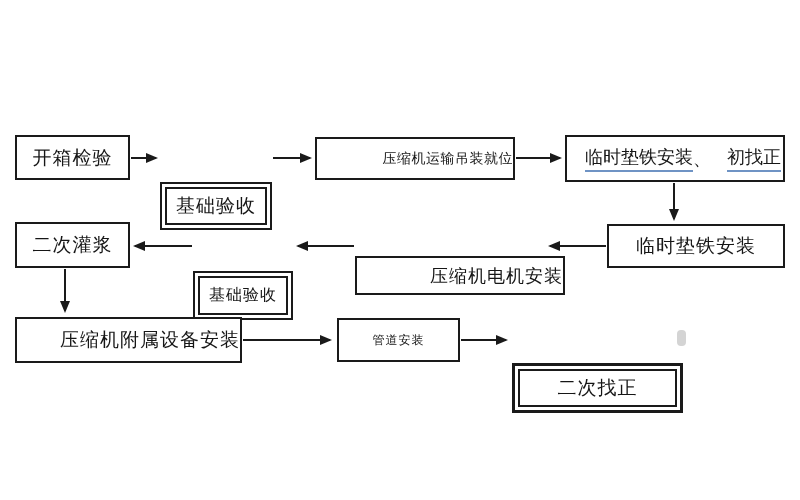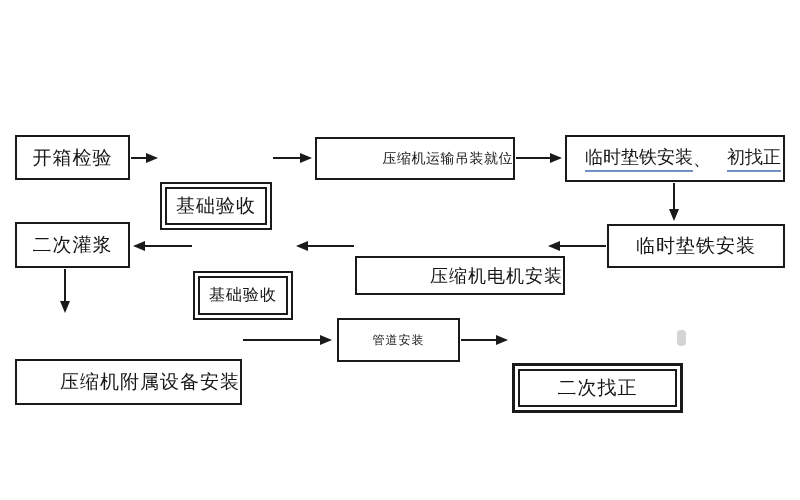--- a/index.html
+++ b/index.html
@@ -61,7 +61,7 @@
   .n-f { left: 355px; top: 228px; width: 210px; height: 39px; font-size: 18px; padding-left: 8px; margin-top: 28px; }
   .n-g { left: 193px; top: 223px; width: 100px; height: 49px; font-size: 16px; }
   .n-h { left: 15px;  top: 222px; width: 115px; height: 46px; }
-  .n-i { left: 15px;  top: 317px; width: 227px; height: 46px; padding-left: 12px; margin-top: 42px; }
+  .n-i { left: 15px;  top: 317px; width: 227px; height: 46px; padding-left: 12px; }
   .n-j { left: 337px; top: 318px; width: 123px; height: 44px; font-size: 12px; }
   .n-k { left: 512px; top: 315px; width: 171px; height: 50px; border-width: 3px; }
   .u {

